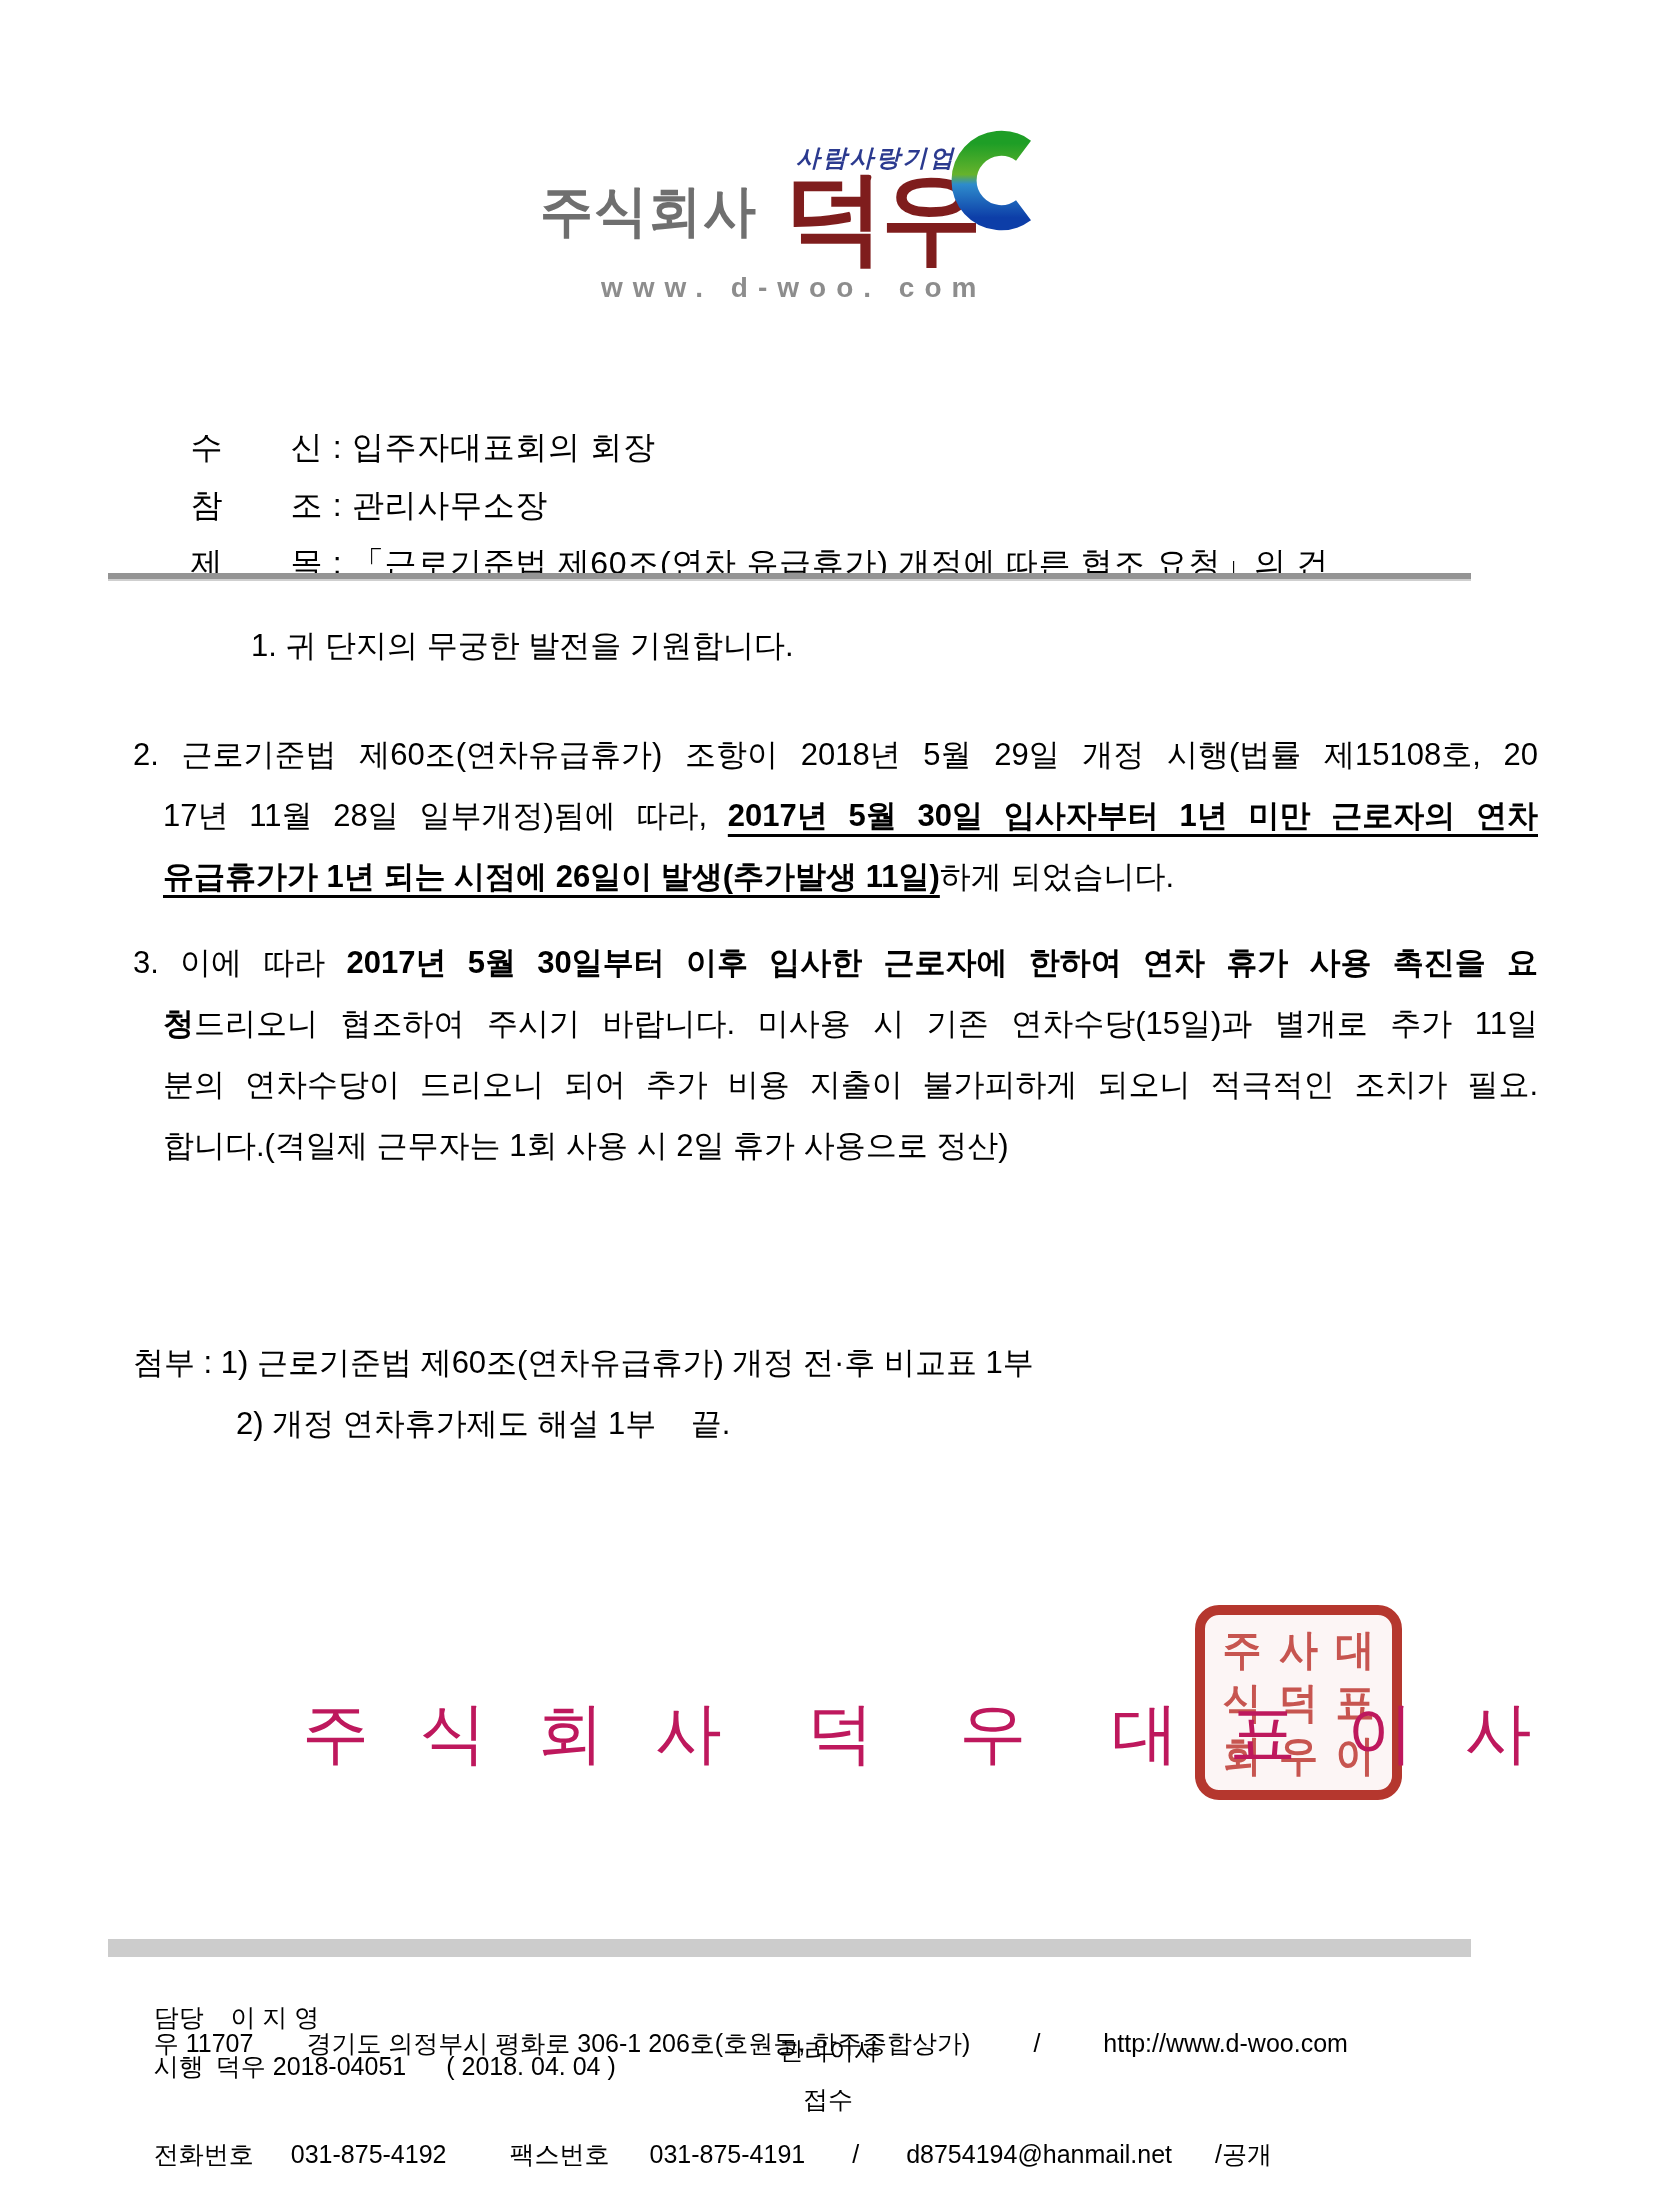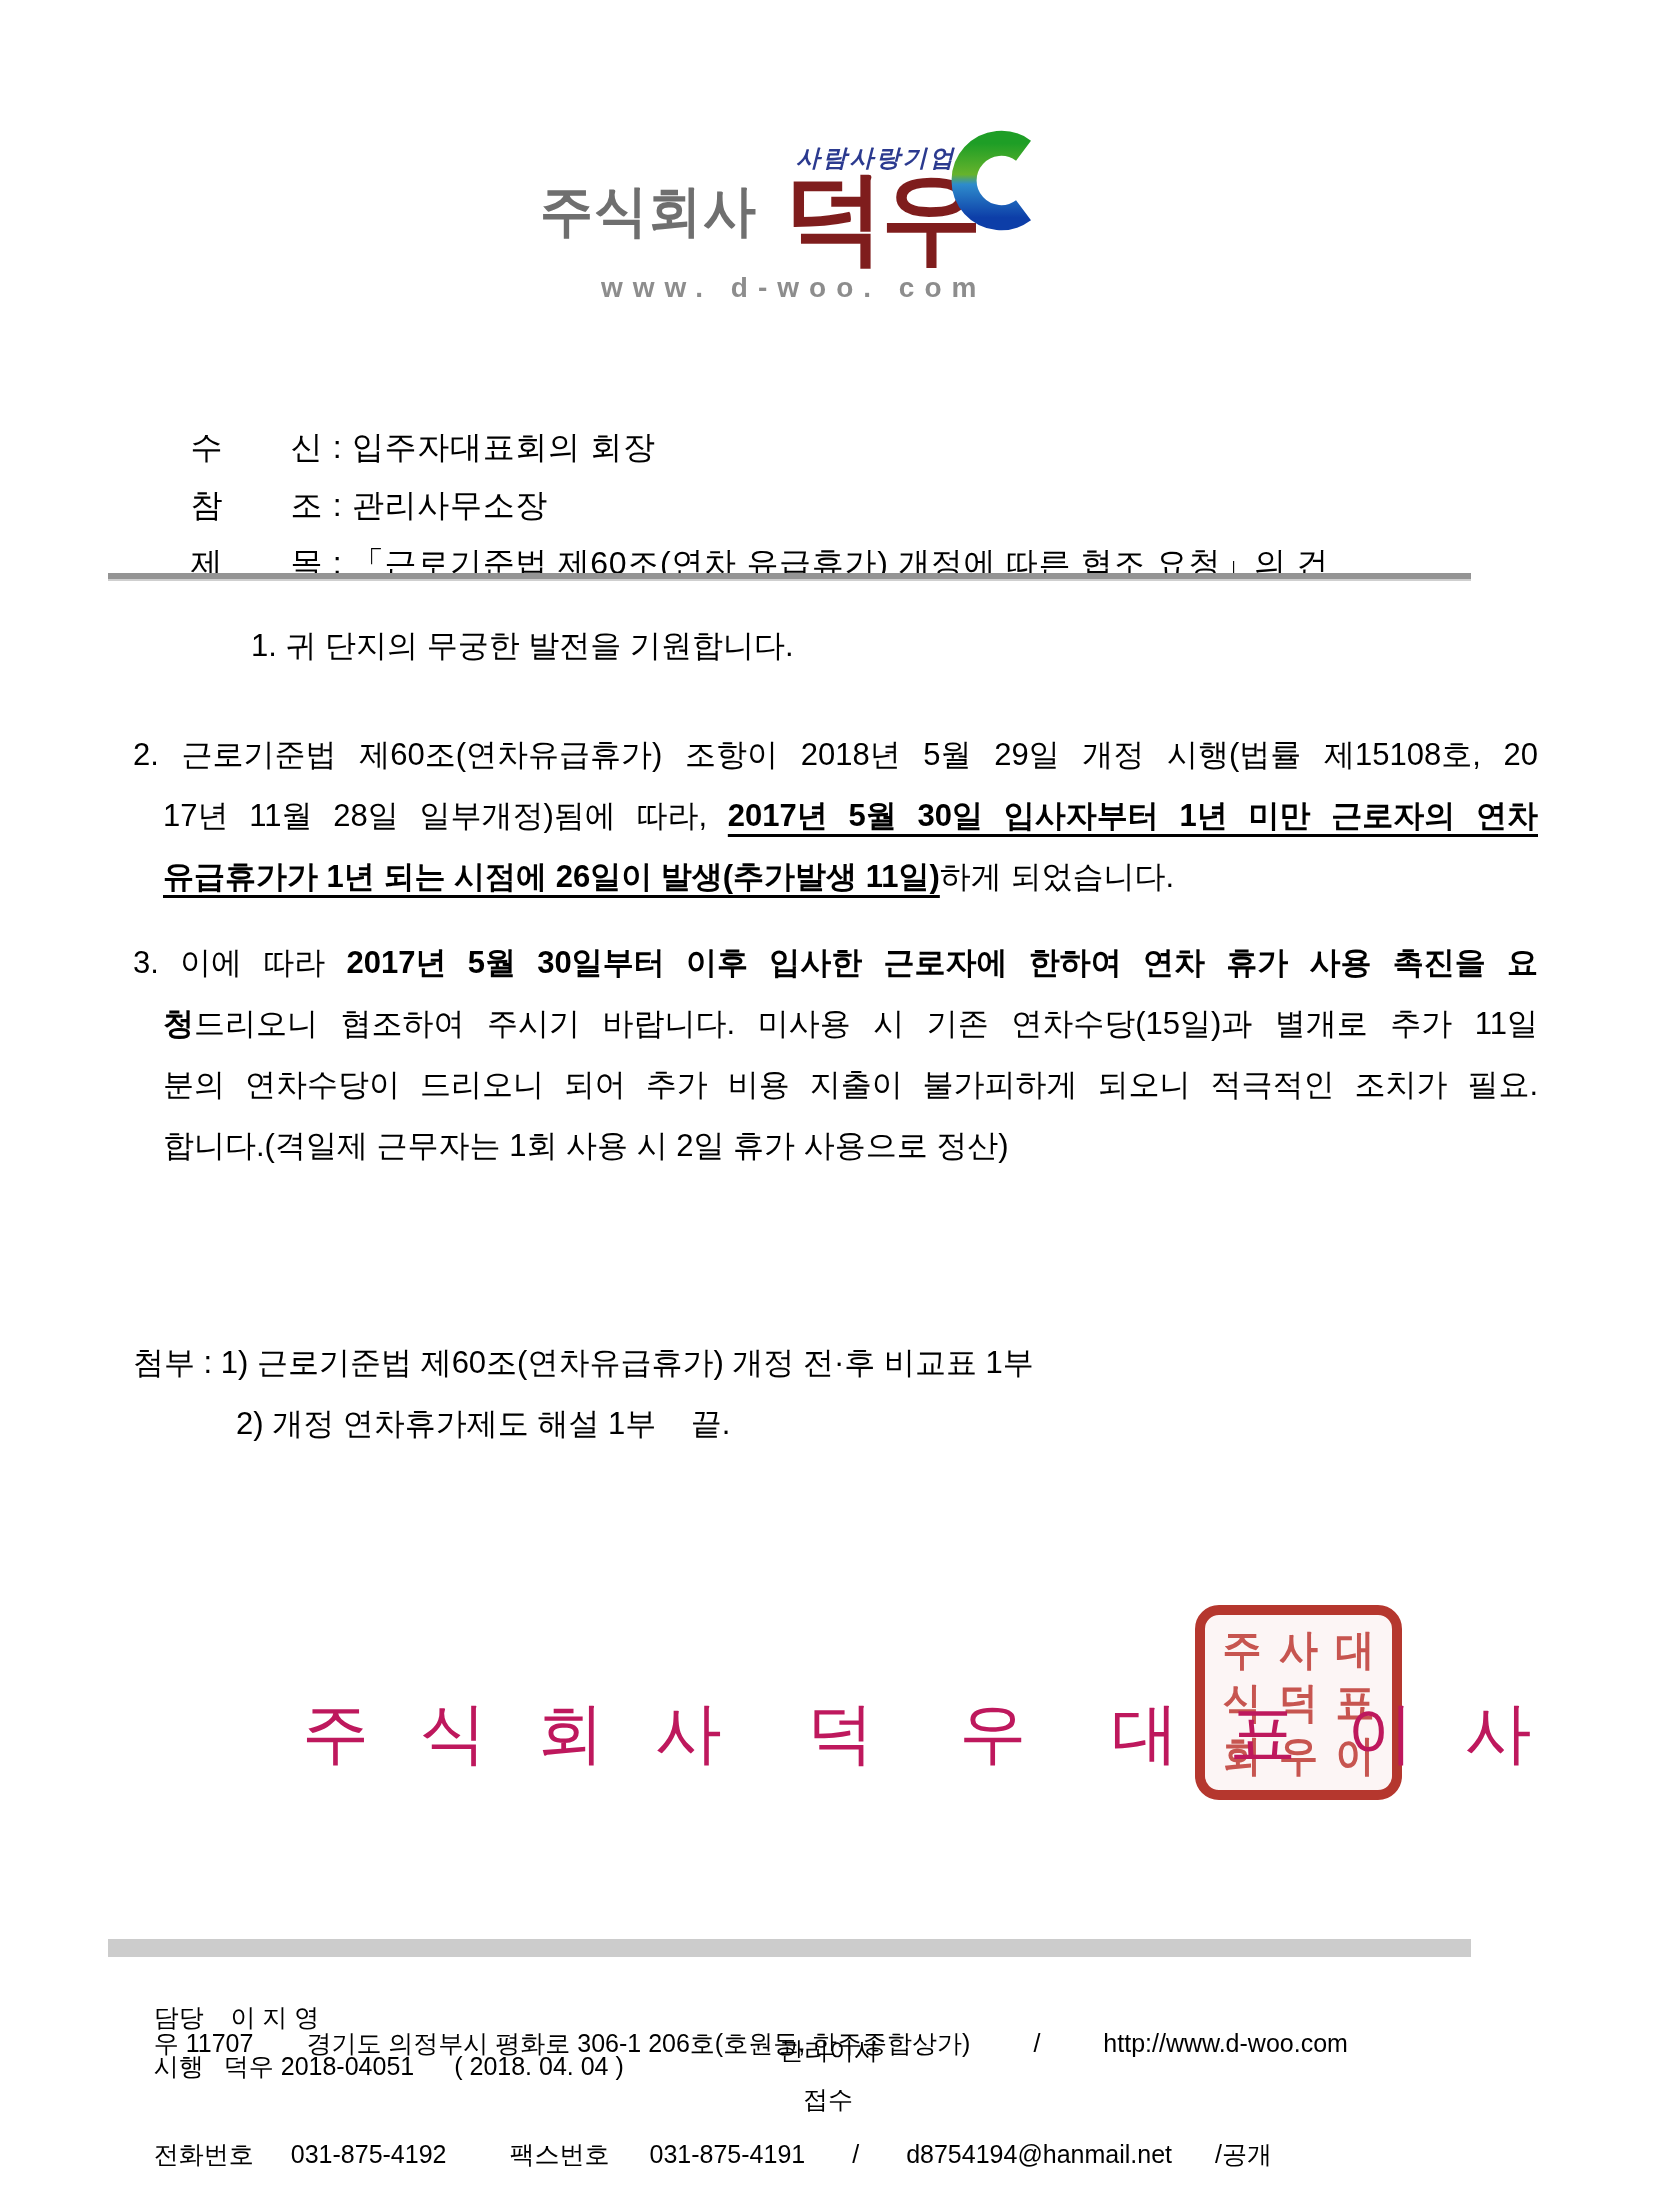--- a/index.html
+++ b/index.html
@@ -87,7 +87,7 @@
   .fl2{top:2021px;}
   .fl3{top:1998px;text-align:center;}
   .fl4{top:2109px;}
-  .ml40{margin-left:26.6px;} .ml30{margin-left:20px;} .ml55{margin-left:37px;}
+  .ml40{margin-left:26.6px;} .ml30{margin-left:12px;} .ml55{margin-left:37px;}
   .ml60{margin-left:40px;} .ml65{margin-left:43px;} .ml70{margin-left:47px;}
   .ml80{margin-left:53px;} .ml95{margin-left:63px;}
 </style>

